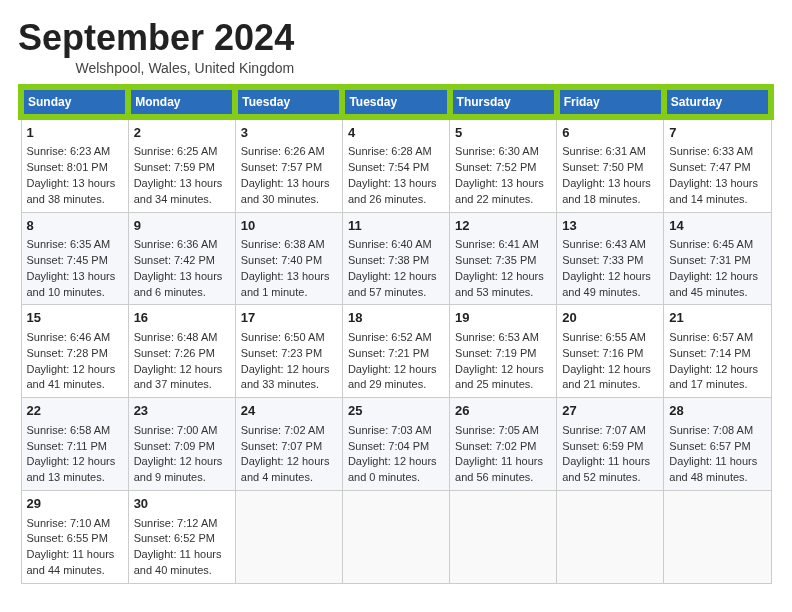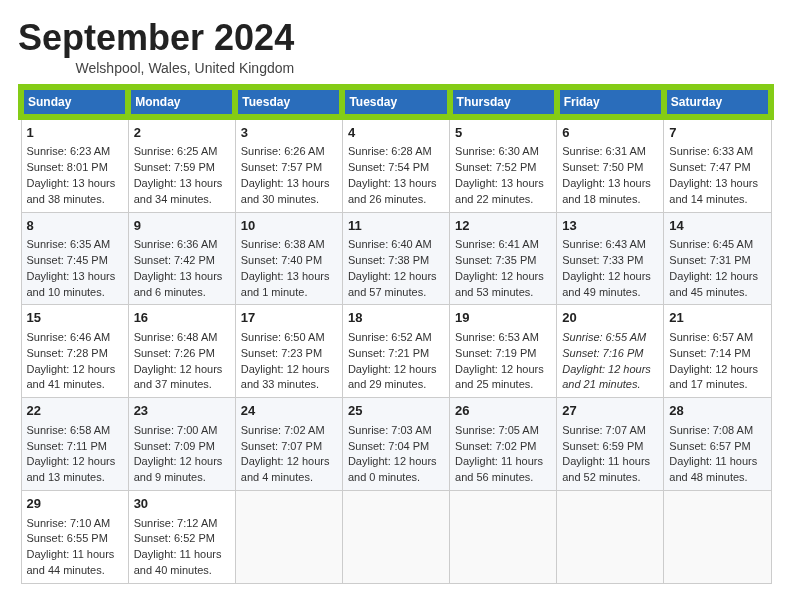--- a/index.html
+++ b/index.html
@@ -265,7 +265,7 @@
           </td>
           <td>
             <span class="day-num">20</span>
-            <div class="day-info" style="white-space: pre-line; font-style: italic;">Sunrise: 6:55 AM
+            <div class="day-info" style="white-space: pre-line;">Sunrise: 6:55 AM
 Sunset: 7:16 PM
 Daylight: 12 hours
 and 21 minutes.</div>

